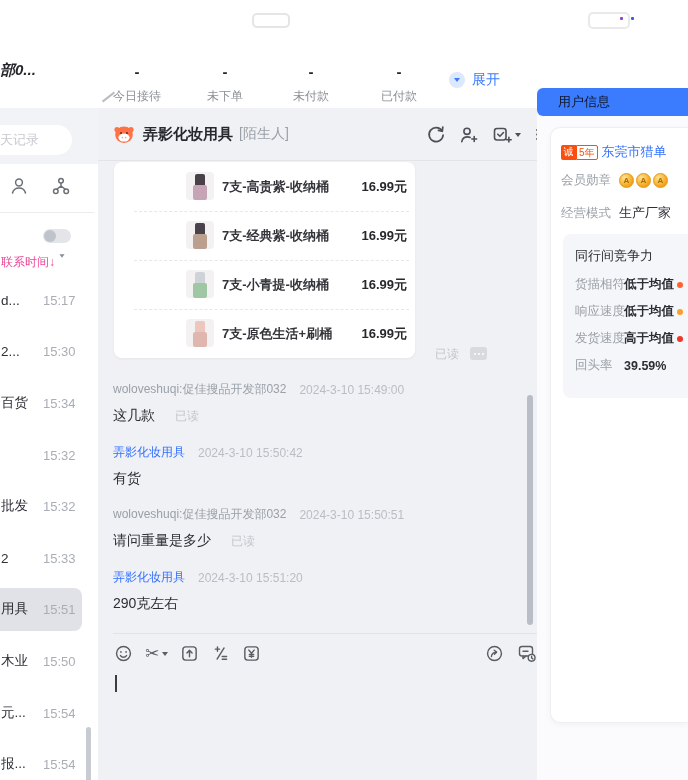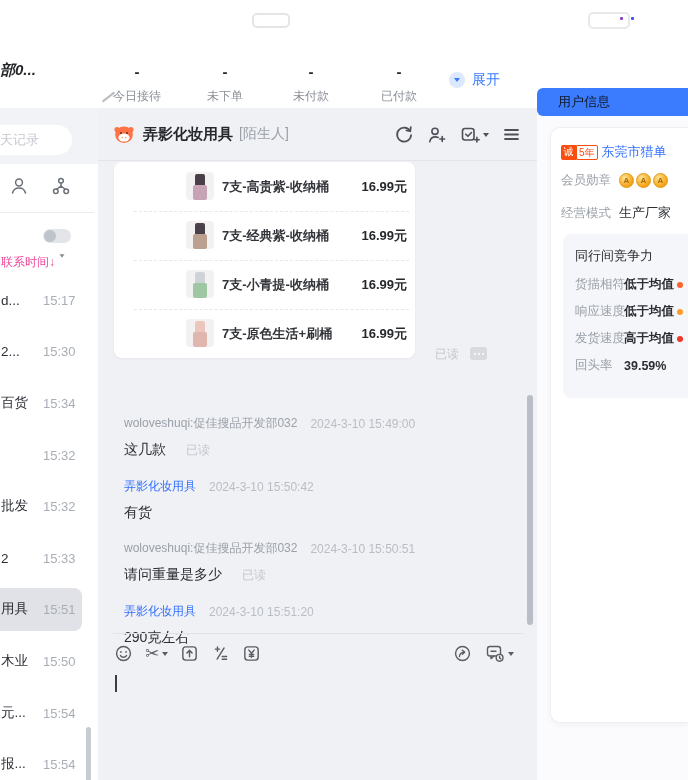--- a/index.html
+++ b/index.html
@@ -37,7 +37,7 @@
   .conv-row.selected::before{content:"";position:absolute;left:-12px;right:2px;top:4px;bottom:4px;background:#e0e2e7;border-radius:8px;}
   .sb-scroll{position:absolute;left:86px;top:619px;width:5px;height:60px;background:#c8cbd1;border-radius:3px;}
   
-  #chat{position:absolute;left:98px;top:108px;width:439px;height:672px;background:#f0f1f5;}
+  #chat{position:absolute;left:98px;top:108px;width:439px;height:672px;background:#f0f1f5;padding-left:32px;}
   .chat-header{position:absolute;left:0;top:0;width:100%;height:53px;border-bottom:1px solid #e3e4e8;
        display:flex;align-items:center;box-sizing:border-box;}
   .avatar{margin-left:15px;width:22px;height:22px;flex:none;}

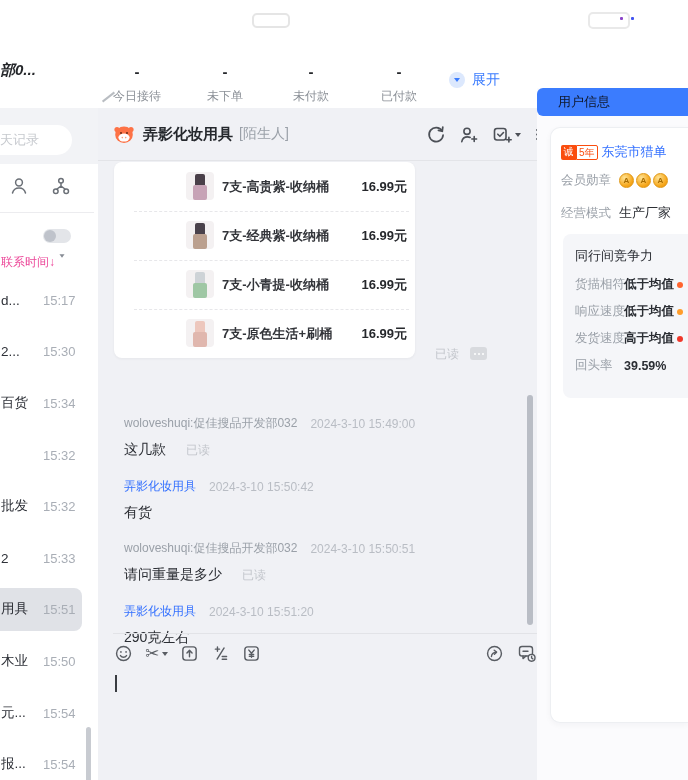--- a/index.html
+++ b/index.html
@@ -59,7 +59,7 @@
   .more-badge{position:absolute;left:372px;top:239px;width:17px;height:13px;background:#d8dade;border-radius:3px;
        display:flex;align-items:center;justify-content:center;gap:2px;cursor:pointer;}
   .more-badge i{width:2px;height:2px;border-radius:50%;background:#fff;}
-  .msg{position:absolute;left:26px;margin-top:34px;}
+  .msg{position:absolute;left:15px;}
   .msg .meta{display:flex;gap:13px;font-size:12px;align-items:center;white-space:nowrap;}
   .msg .sender{color:#9aa0a8;}
   .msg .sender.self{color:#3370ff;}

